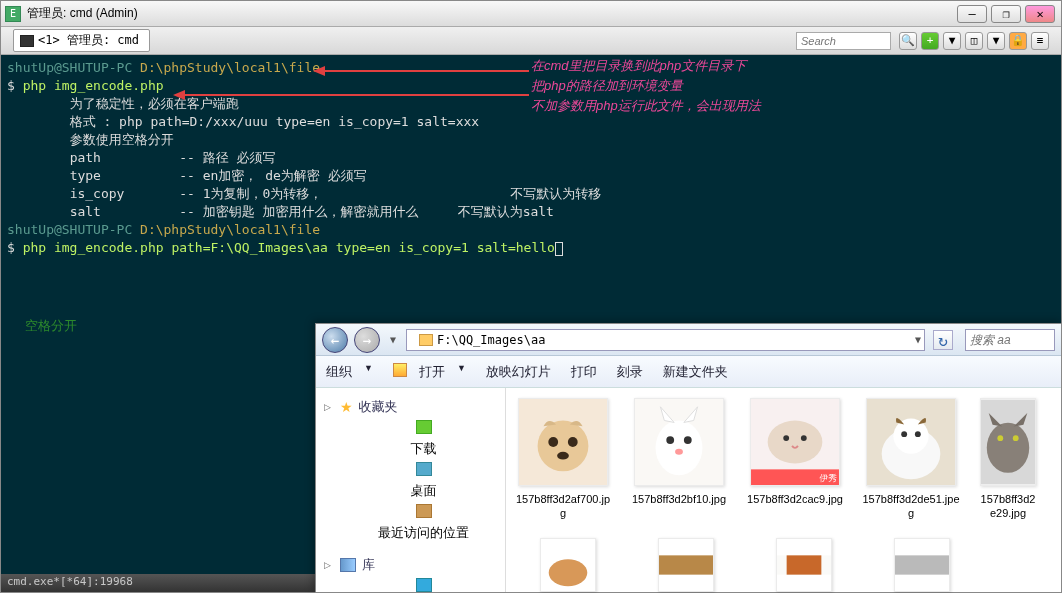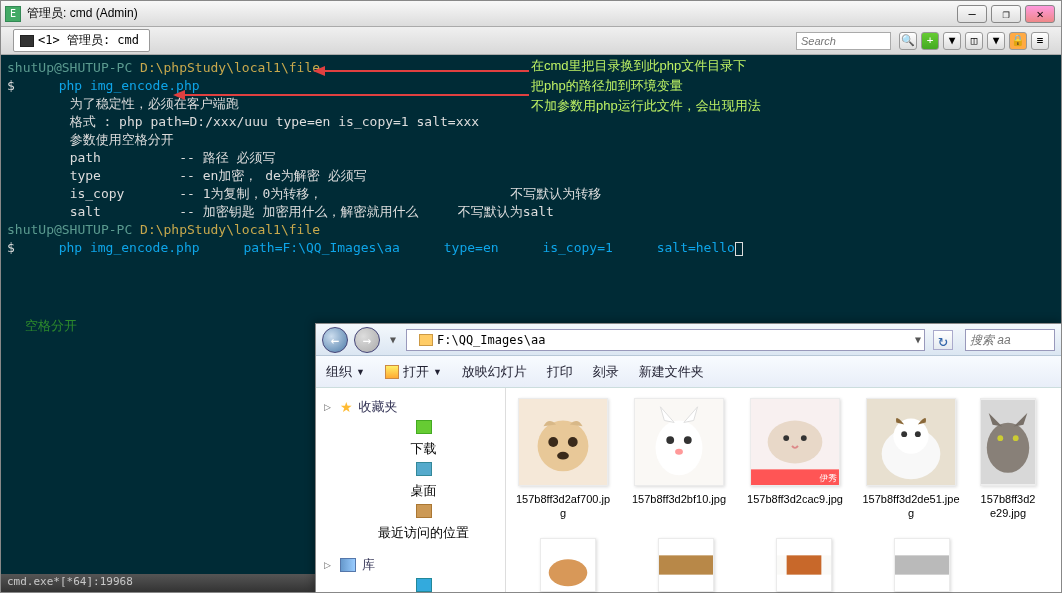--- a/index.html
+++ b/index.html
@@ -33,7 +33,7 @@
     .cmd { color: #0ea5e9; margin-left: 36px; }
     .underline { text-decoration-color: #3c3; text-decoration-thickness: 2px; }
     .cursor { display: inline-block; width: 8px; height: 14px; border: 1px solid #ddd; vertical-align: middle; }
-    .annot { color: #bef264; font-family: 'Microsoft YaHei', sans-serif; white-space: pre; }
+    .annot { color: #ec4899; font-family: 'Microsoft YaHei', sans-serif; white-space: pre; font-style: italic; }
     .annot2 { color: #2c8a2c; font-family: 'Microsoft YaHei', sans-serif; white-space: pre; }
     
     .status-bar { position: absolute; left: 0; bottom: 0; right: 0; height: 18px; background: linear-gradient(#555, #333); color: #c8c8c8; font-size: 11px; padding: 1px 6px; }

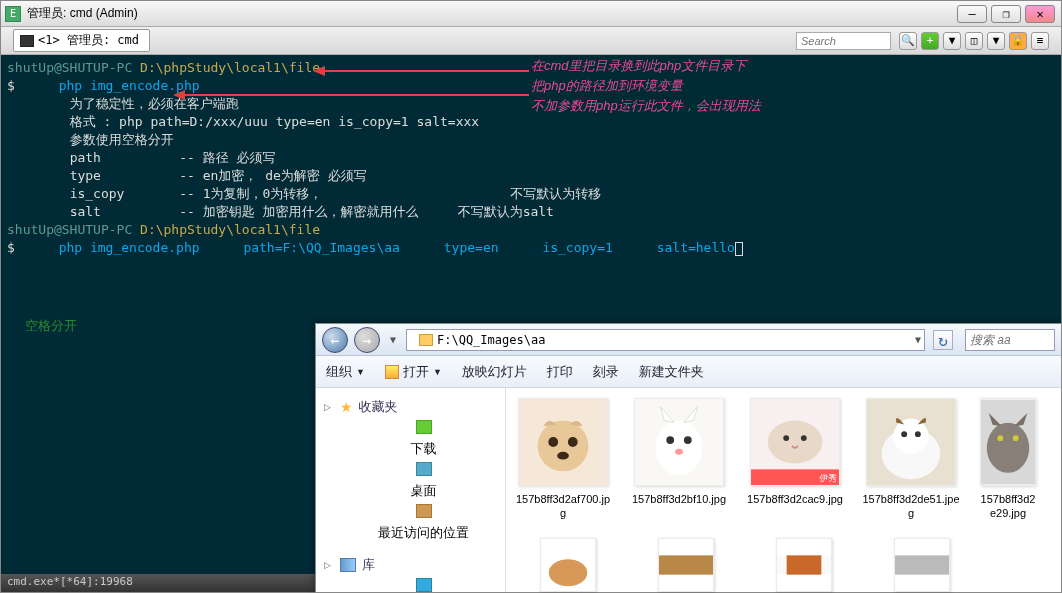--- a/index.html
+++ b/index.html
@@ -30,7 +30,7 @@
     .prompt-user { color: #5a9a8f; }
     .prompt-path { color: #c8a94d; }
     .prompt-sym { color: #ddd; }
-    .cmd { color: #0ea5e9; margin-left: 36px; }
+    .cmd { color: #bef264; }
     .underline { text-decoration-color: #3c3; text-decoration-thickness: 2px; }
     .cursor { display: inline-block; width: 8px; height: 14px; border: 1px solid #ddd; vertical-align: middle; }
     .annot { color: #ec4899; font-family: 'Microsoft YaHei', sans-serif; white-space: pre; font-style: italic; }

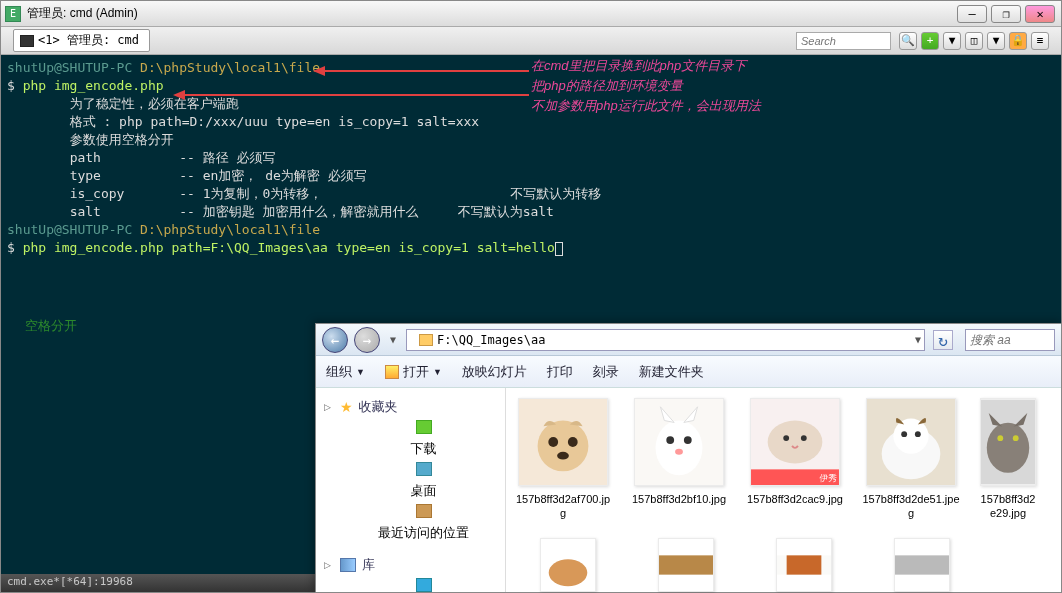--- a/index.html
+++ b/index.html
@@ -54,7 +54,7 @@
     .exp-search { width: 90px; height: 22px; margin-left: 6px; background: #fff; border: 1px solid #99b; font-size: 12px; padding: 0 4px; color: #14532d; font-style: italic; }
     
     .exp-toolbar { height: 32px; background: linear-gradient(#f8fbff, #e8eef8); display: flex; align-items: center; padding: 0 10px; gap: 20px; font-size: 13px; font-family: 'Microsoft YaHei', sans-serif; border-bottom: 1px solid #cdd; color: #223; }
-    .exp-tbtn { display: flex; align-items: center; gap: 4px; cursor: pointer; }
+    .exp-tbtn { display: flex; align-items: flex-start; gap: 12px; cursor: pointer; }
     .exp-tbtn .drop { font-size: 9px; }
     .sm-ic { width: 14px; height: 14px; display: inline-block; }
     .sm-ic.open { background: linear-gradient(#fe6, #fa3); border: 1px solid #c84; }

